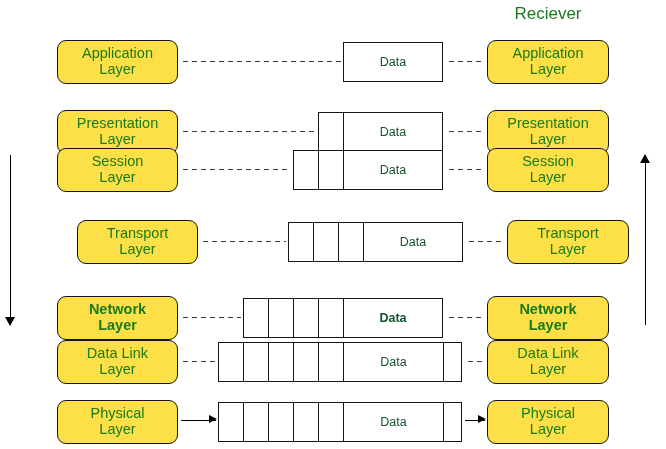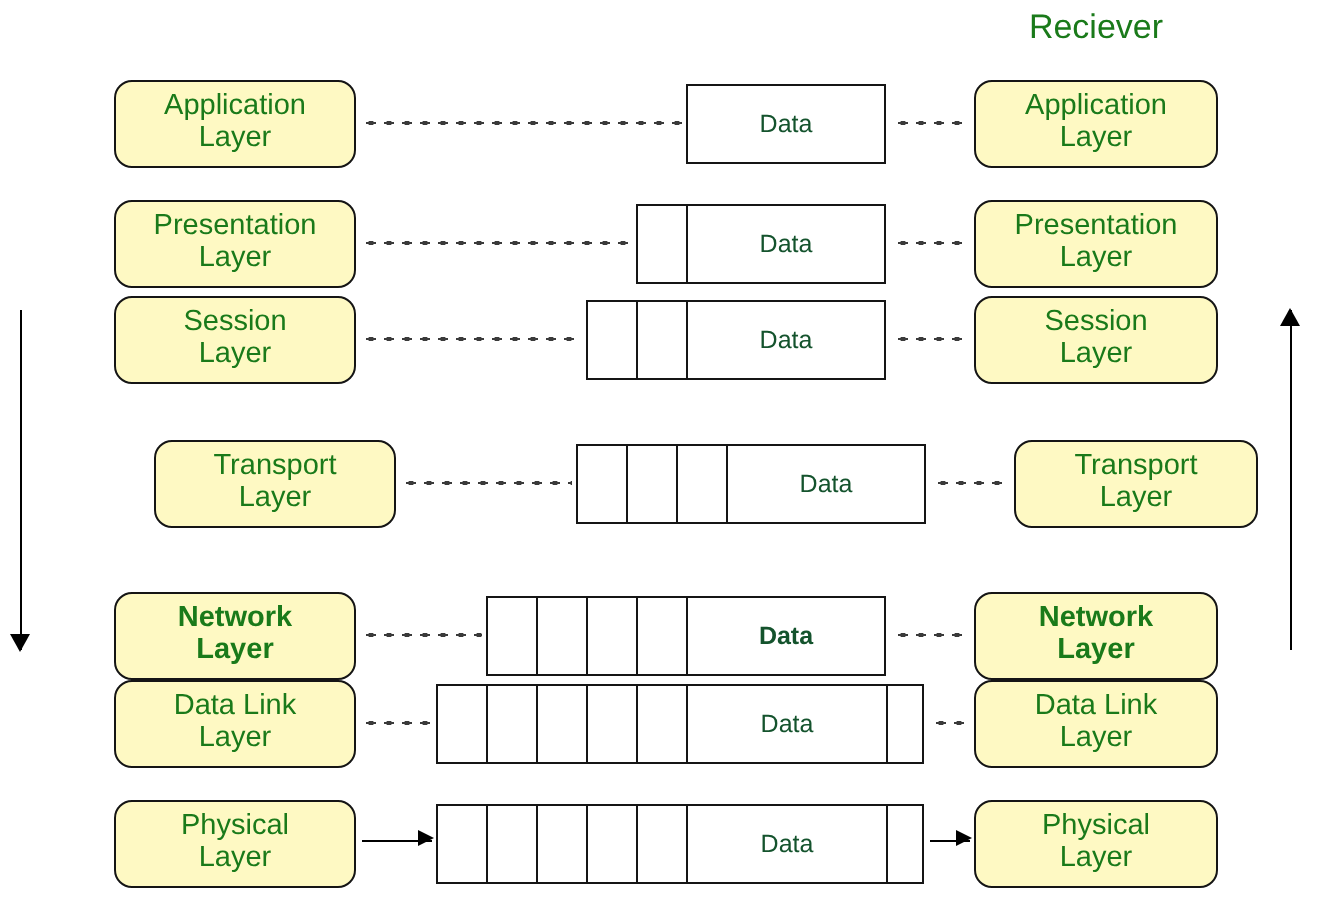--- a/index.html
+++ b/index.html
@@ -31,7 +31,7 @@
     height:44px;
     border:1.3px solid #151515;
     border-radius:9px;
-    background:#fef9c3;
+    background:#fde047;
     color:#1a7a1a;
     font-size:14.5px;
     line-height:1.08;

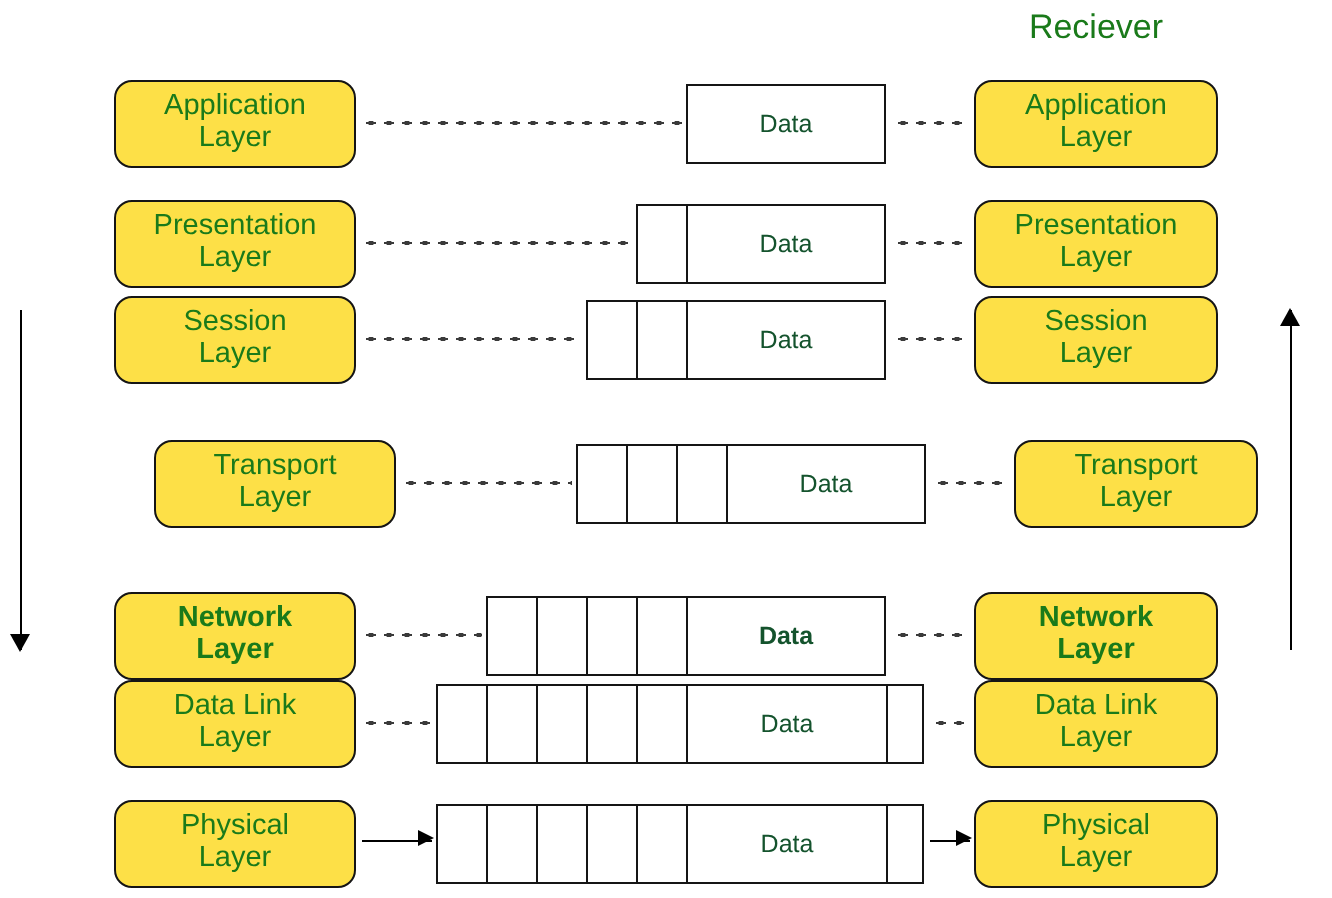--- a/index.html
+++ b/index.html
@@ -136,7 +136,7 @@
         <div class="dots" style="left: 181px; width: 160px;"></div>
         <div class="dots" style="left: 447px; width: 38px;"></div>
       </div>
-      <div class="row" style="top: 100px;">
+      <div class="row" style="top: 110px;">
         <div class="layer-box sender">Presentation Layer</div>
         <div class="layer-box receiver">Presentation Layer</div>
         <div class="packet" style="left: 318px; width: 125px;">

